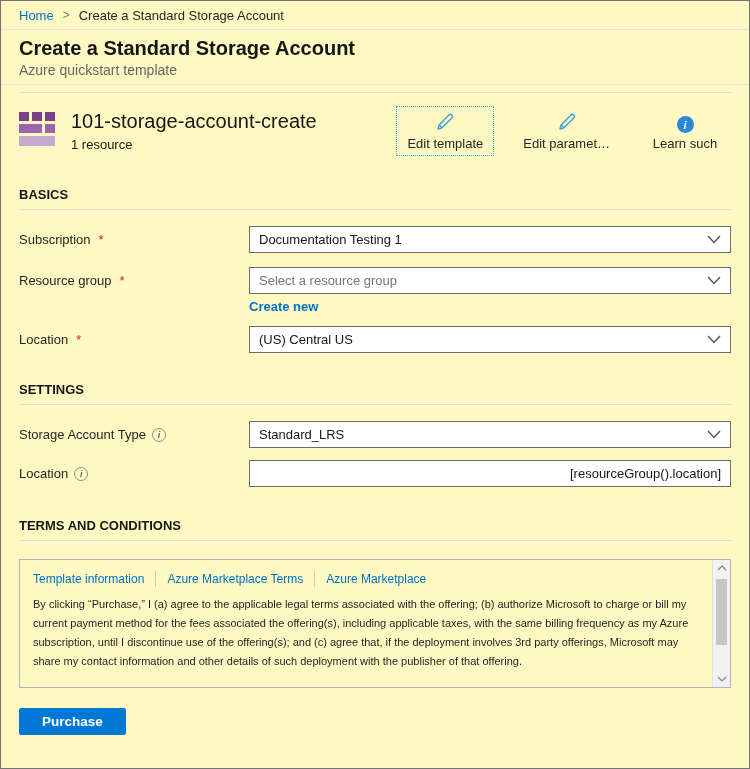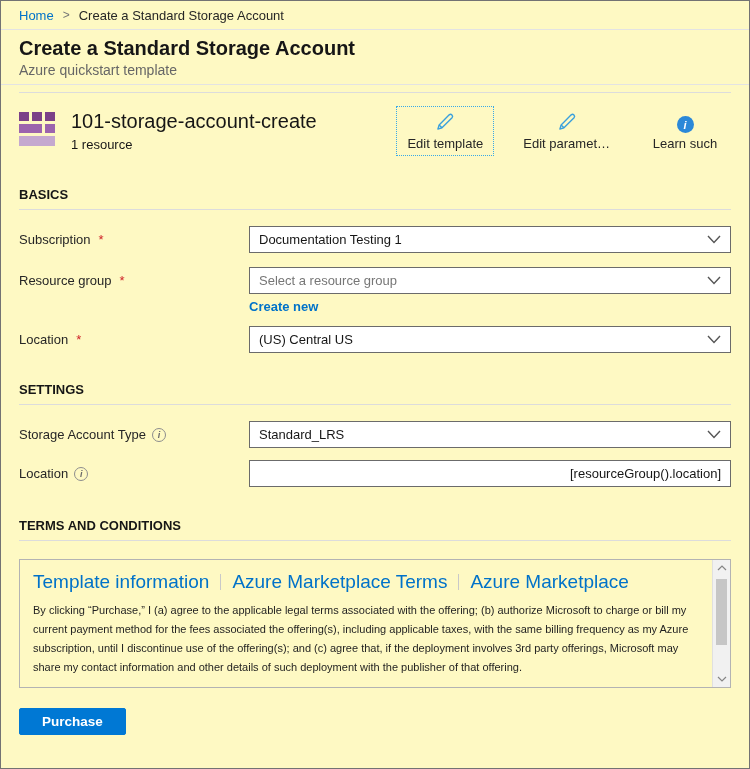--- a/index.html
+++ b/index.html
@@ -124,7 +124,7 @@
   }
   .terms-links {
     display:flex; align-items:center;
-    padding:11px 0 0 13px; font-size:19px;
+    padding:11px 0 0 13px; font-size:12px;
   }
   .terms-link { color:#0072c9; text-decoration:none; cursor:pointer; }
   .link-divider { width:1px; height:16px; background:#c9c9c9; margin:0 11px; }

